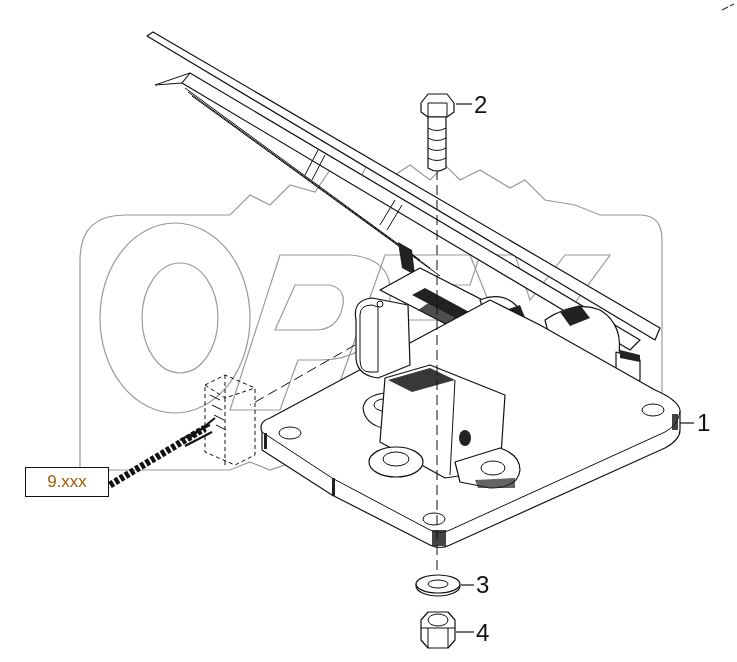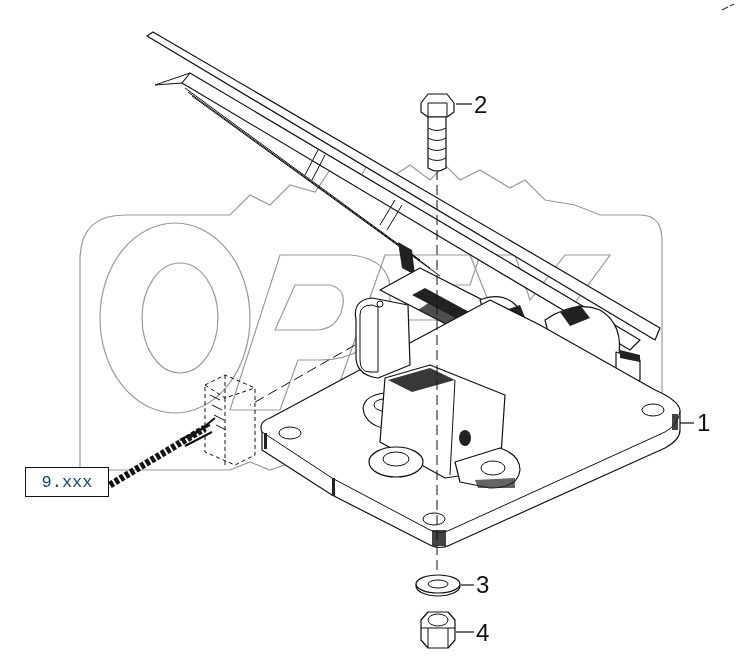--- a/index.html
+++ b/index.html
@@ -11,7 +11,7 @@
     .ref-box { position: absolute; left: 25px; top: 467px; width: 84px; height: 30px;
                border: 1.5px solid #111; box-sizing: border-box; background: #fff;
                display: flex; align-items: center; justify-content: center;
-               font-size: 17px; color: #0c4a6e; cursor: pointer; font-family: Liberation Mono, monospace; }
+               font-size: 17px; color: #a16207; cursor: pointer; }
     .wm-line { fill: none; stroke: #9a9a9a; stroke-width: 1.2; }
     .part { fill: #ffffff; stroke: #111; stroke-width: 1.2; stroke-linejoin: round; }
     .thin { fill: none; stroke: #111; stroke-width: 1; }

